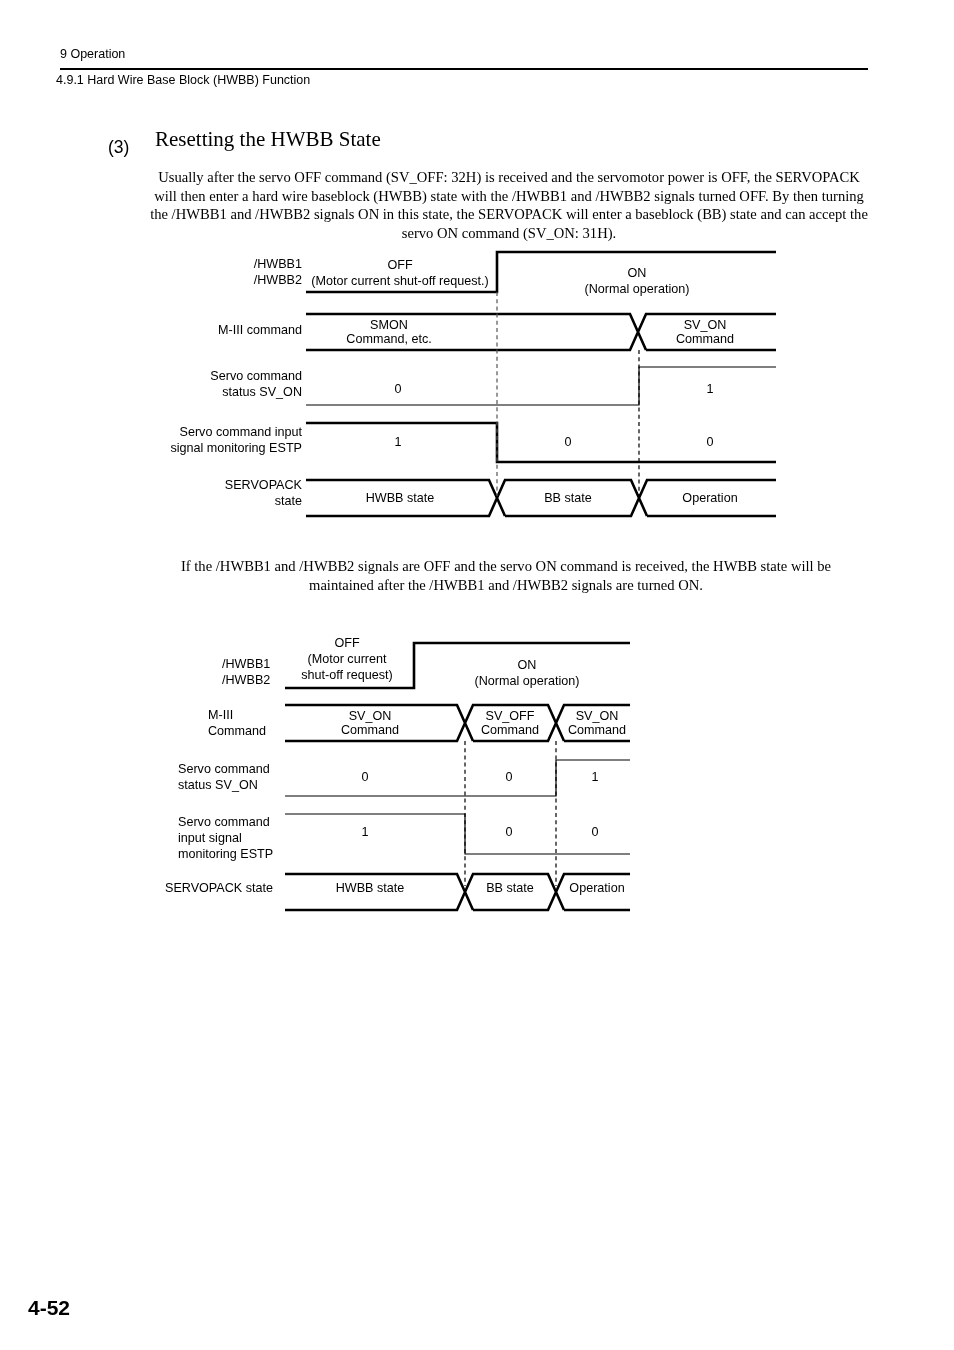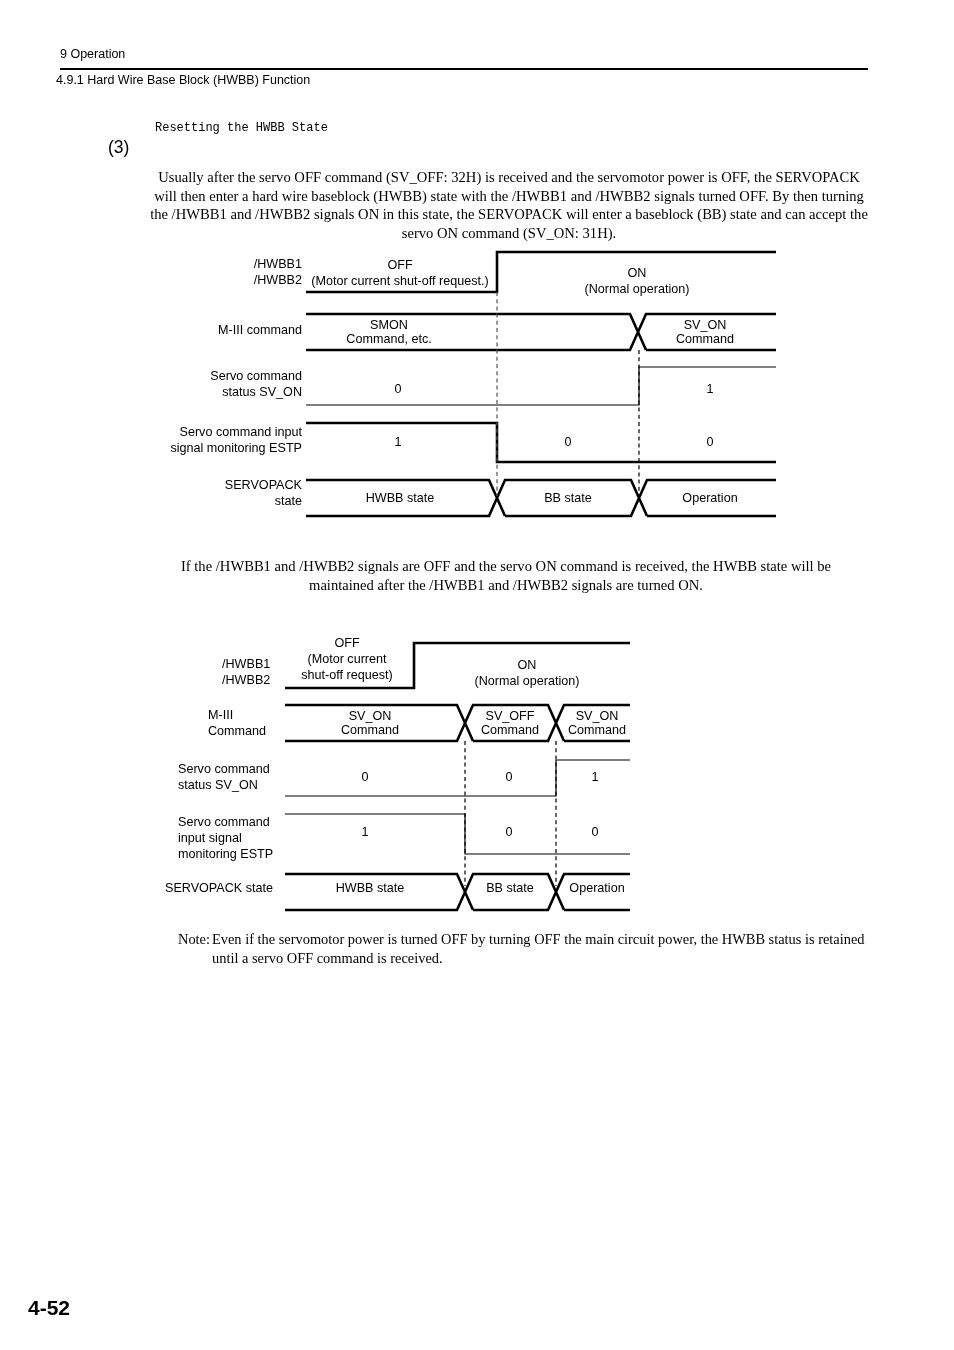--- a/index.html
+++ b/index.html
@@ -29,8 +29,8 @@
     font-family:"Liberation Sans",sans-serif;font-size:17.5px;
   }
   .h-text{
-    position:absolute;left:155px;top:121px;
-    font-family:Liberation Mono, monospace;font-size:12px;
+    position:absolute;left:155px;top:127px;
+    font-family:Liberation Serif, serif;font-size:21px;
   }
 
   

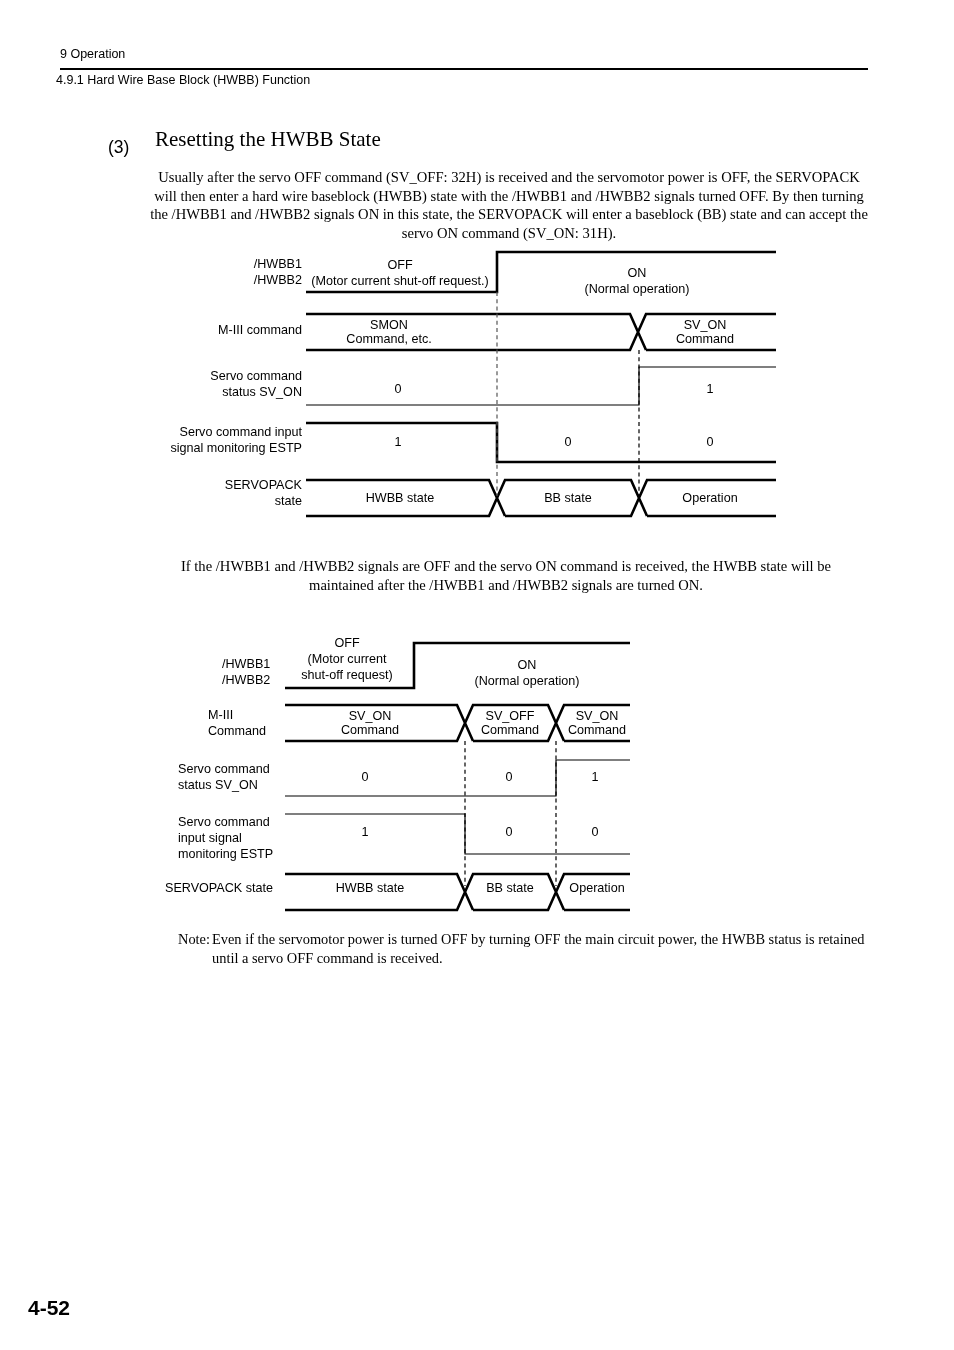--- a/index.html
+++ b/index.html
@@ -178,10 +178,6 @@
   </svg>
   </div>
 
-  <div class="note">
-    <span class="note-label">Note:</span>
-    <span class="note-body">Even if the servomotor power is turned OFF by turning OFF the main circuit power, the HWBB status is retained until a servo OFF command is received.</span>
-  </div>
 
   <div class="footer">4-52</div>
 

